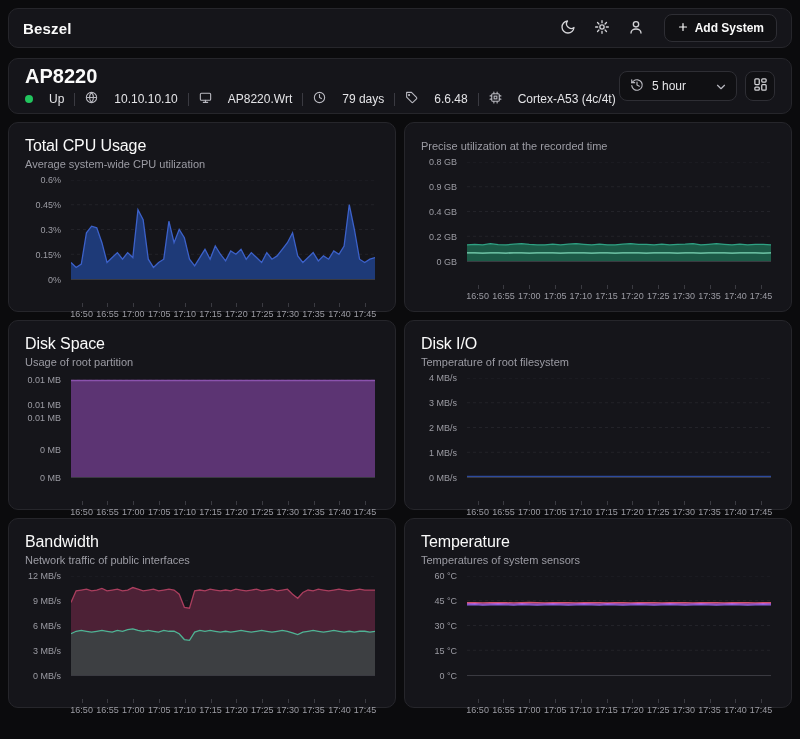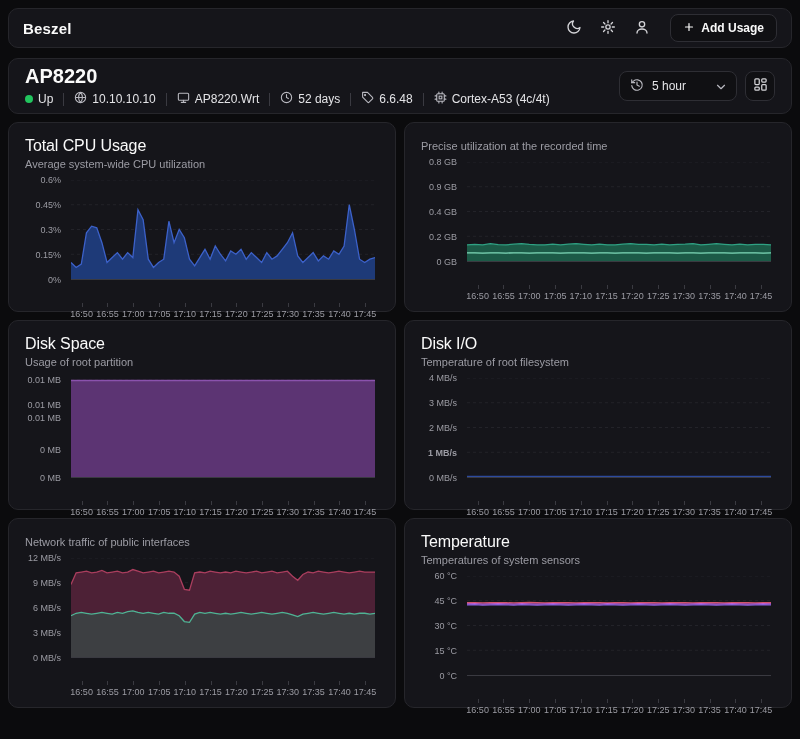--- a/index.html
+++ b/index.html
@@ -89,7 +89,7 @@
               <path d="M12 5v14M5 12h14"></path>
             </svg>
         </span>
-        <span>Add Usage</span>
+        <span>Add System</span>
       </button>
     </div>
   </div>

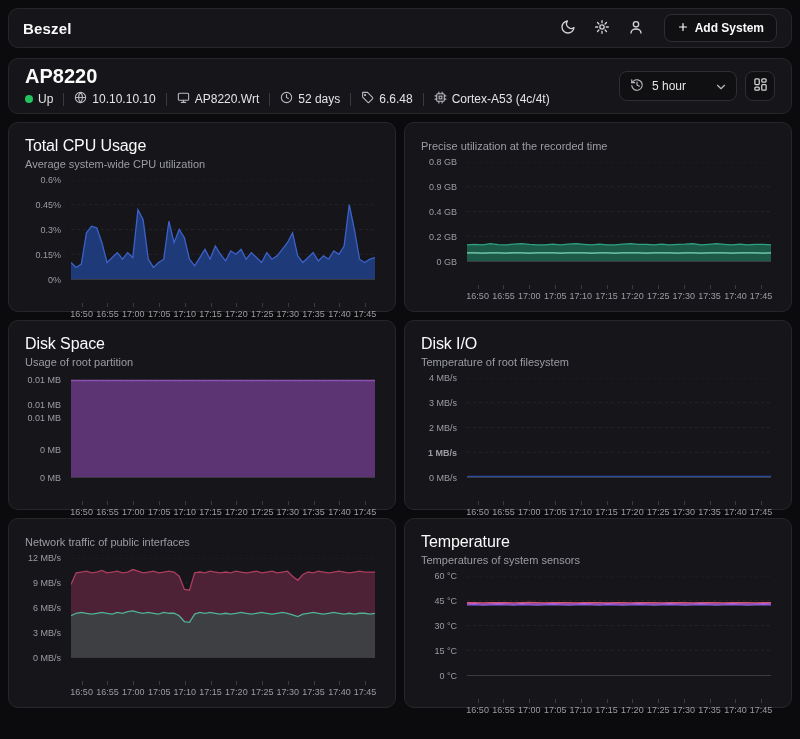--- a/index.html
+++ b/index.html
@@ -23,7 +23,7 @@
     height:56px; padding:8px 16px; display:flex; align-items:center; justify-content:space-between; }
   .sys-title { font-size:20px; font-weight:700; line-height:1.1; }
   .sys-meta { display:flex; align-items:center; gap:10px; margin-top:4px; font-size:12px; color:#e4e4e7; }
-  .meta-item { display:flex; align-items:center; gap:5px; }
+  .meta-item { display:flex; align-items:center; gap:16px; }
   .meta-item svg { width:13px; height:13px; color:#b9b9c0; }
   .dot { width:8px; height:8px; border-radius:50%; }
   .sep { width:1px; height:13px; background:#3a3a41; }

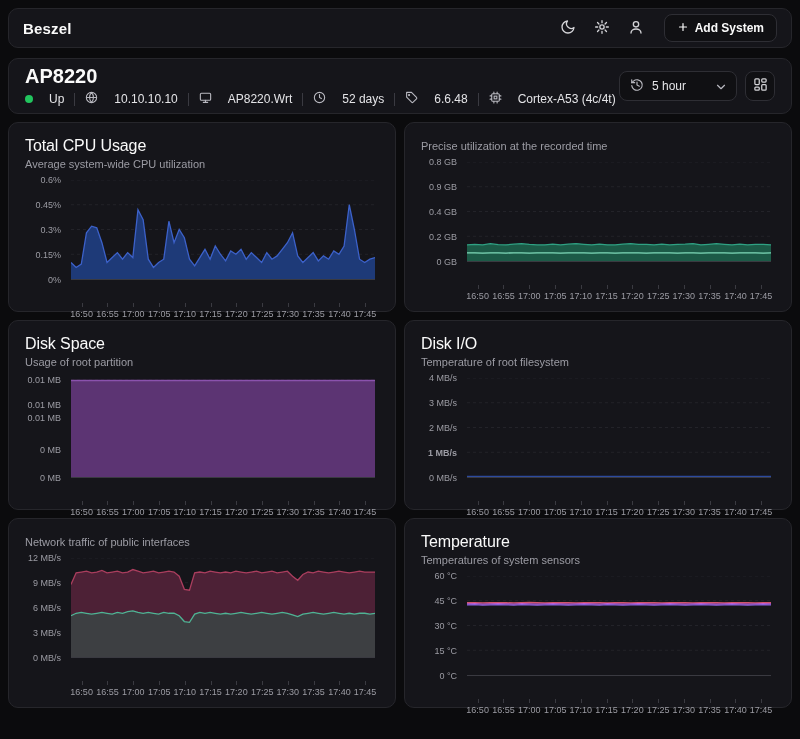--- a/index.html
+++ b/index.html
@@ -130,7 +130,7 @@
                 <path d="M12 6.5V12l3.5 2"></path>
               </svg>
           </span>
-          <span>52 days</span>
+          <span>79 days</span>
         </span>
         <span class="sep"></span>
         <span class="meta-item">

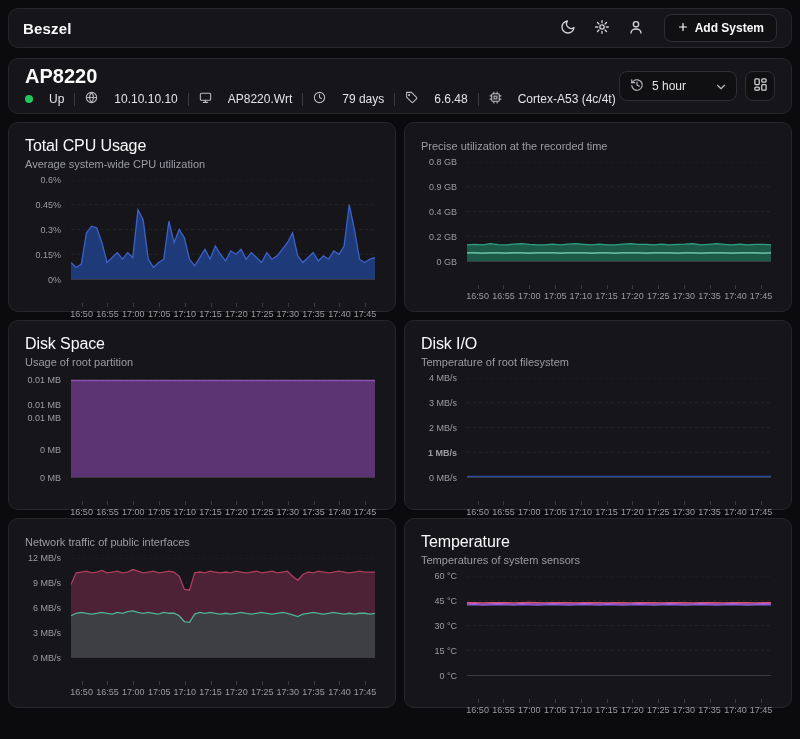--- a/index.html
+++ b/index.html
@@ -344,7 +344,7 @@
             <span class="ylab" style="top: calc(0% - 5px);">4 MB/s</span>
             <span class="ylab" style="top: calc(25% - 5px);">3 MB/s</span>
             <span class="ylab" style="top: calc(50% - 5px);">2 MB/s</span>
-            <span class="ylab" style="top: calc(75% - 5px); font-weight: bold;">1 MB/s</span>
+            <span class="ylab" style="top: calc(75% - 5px);">1 MB/s</span>
             <span class="ylab" style="top: calc(100% - 5px);">0 MB/s</span>
           </div>
         <div class="plot">

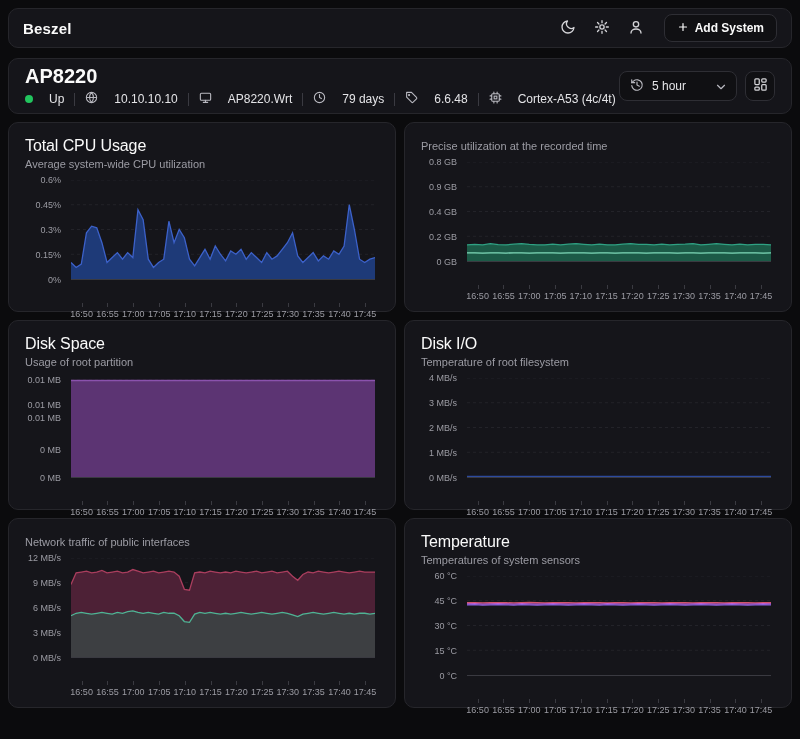--- a/index.html
+++ b/index.html
@@ -386,6 +386,7 @@
     </div>
 
     <div class="card">
+      <h3>Bandwidth</h3>
       <div class="sub">Network traffic of public interfaces</div>
       <div class="chart">
         <div class="ylabels">

